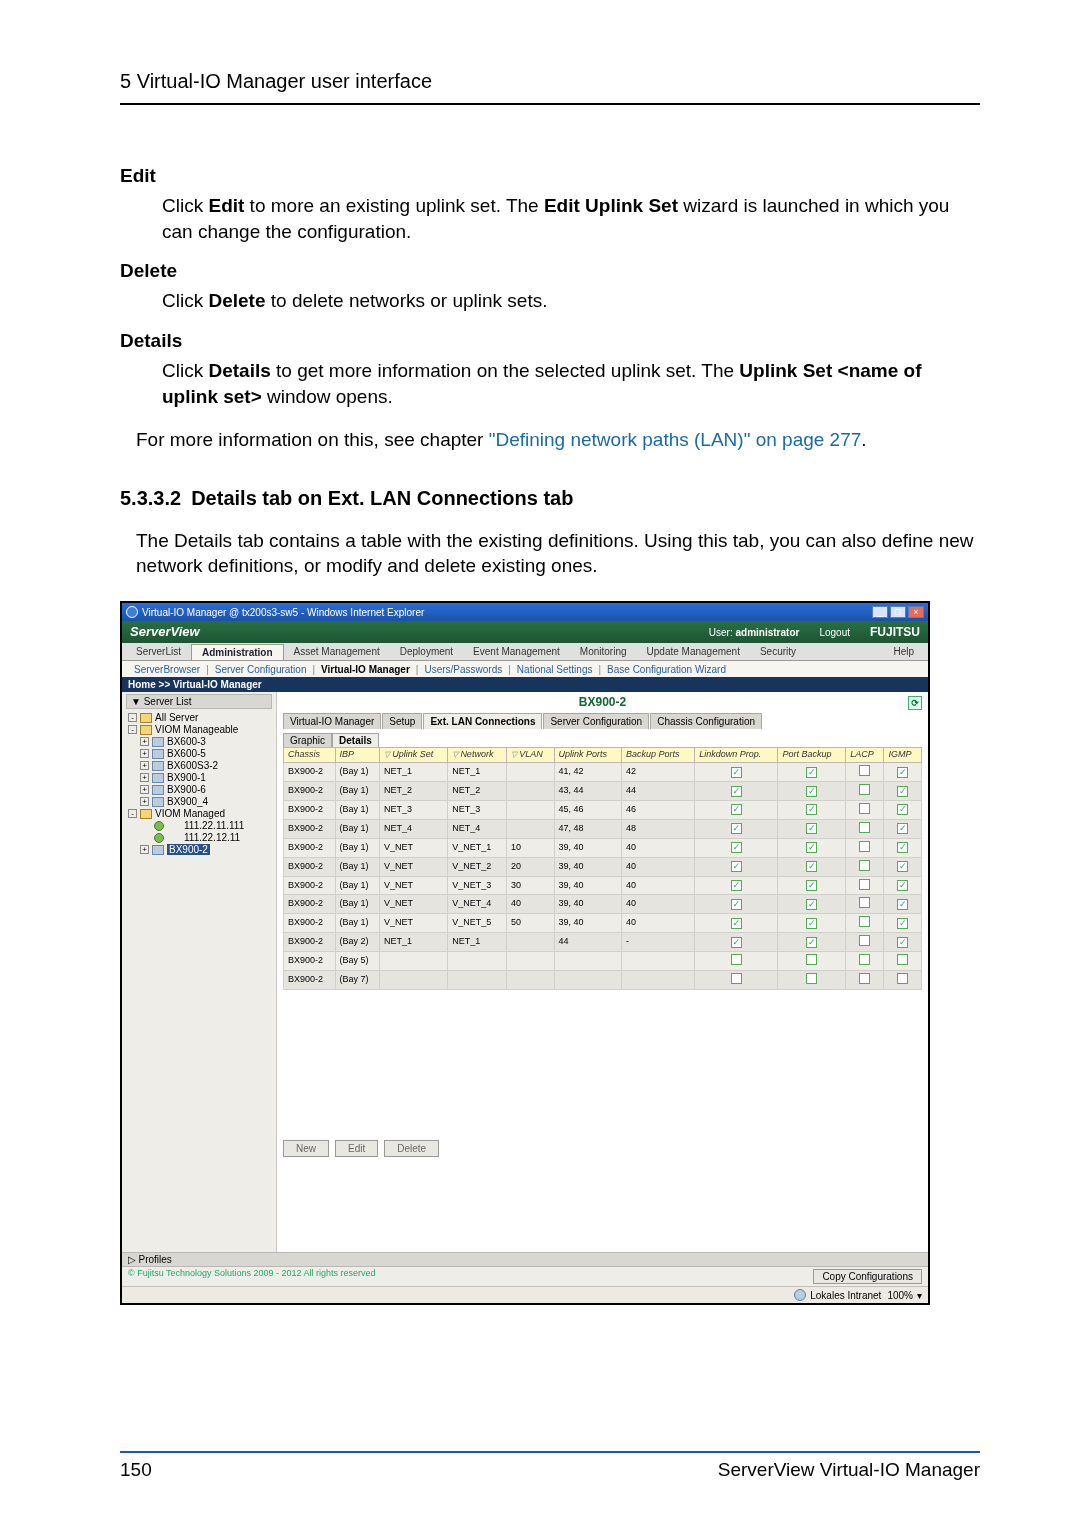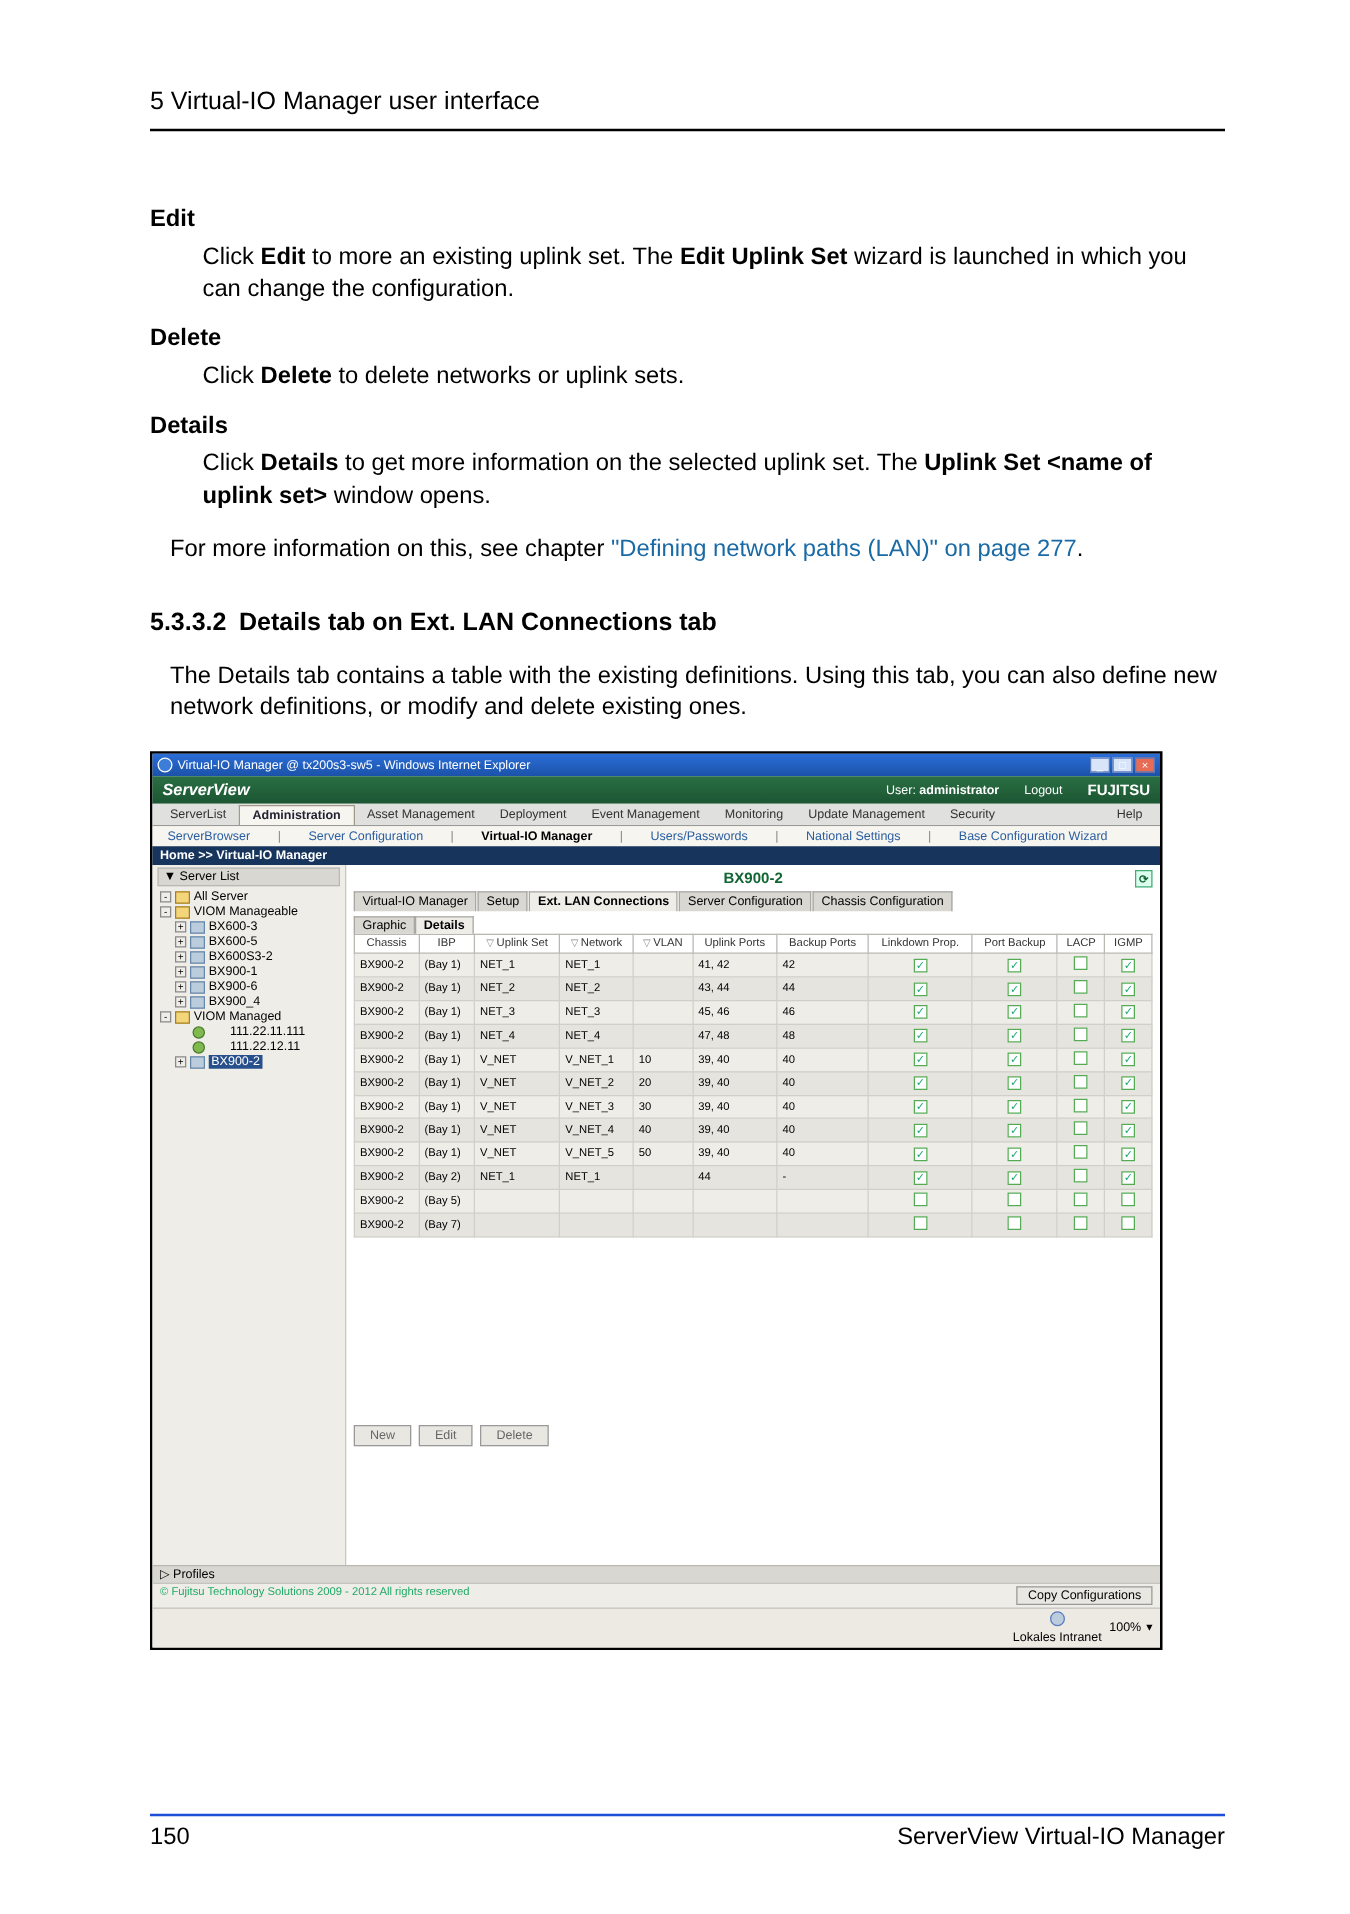--- a/index.html
+++ b/index.html
@@ -68,7 +68,7 @@
   .nav1 .help { margin-left:auto; }
 
   .nav2 {
-    display:flex; gap:16px; background:#f7f5f0; padding: 2px 6px; height:16px;
+    display:flex; gap:0; background:#f7f5f0; padding: 2px 6px; height:16px;
     align-items:center; font-size:10px; color:#2a5ea0;
   }
   .nav2 .itm { padding: 0 6px; }

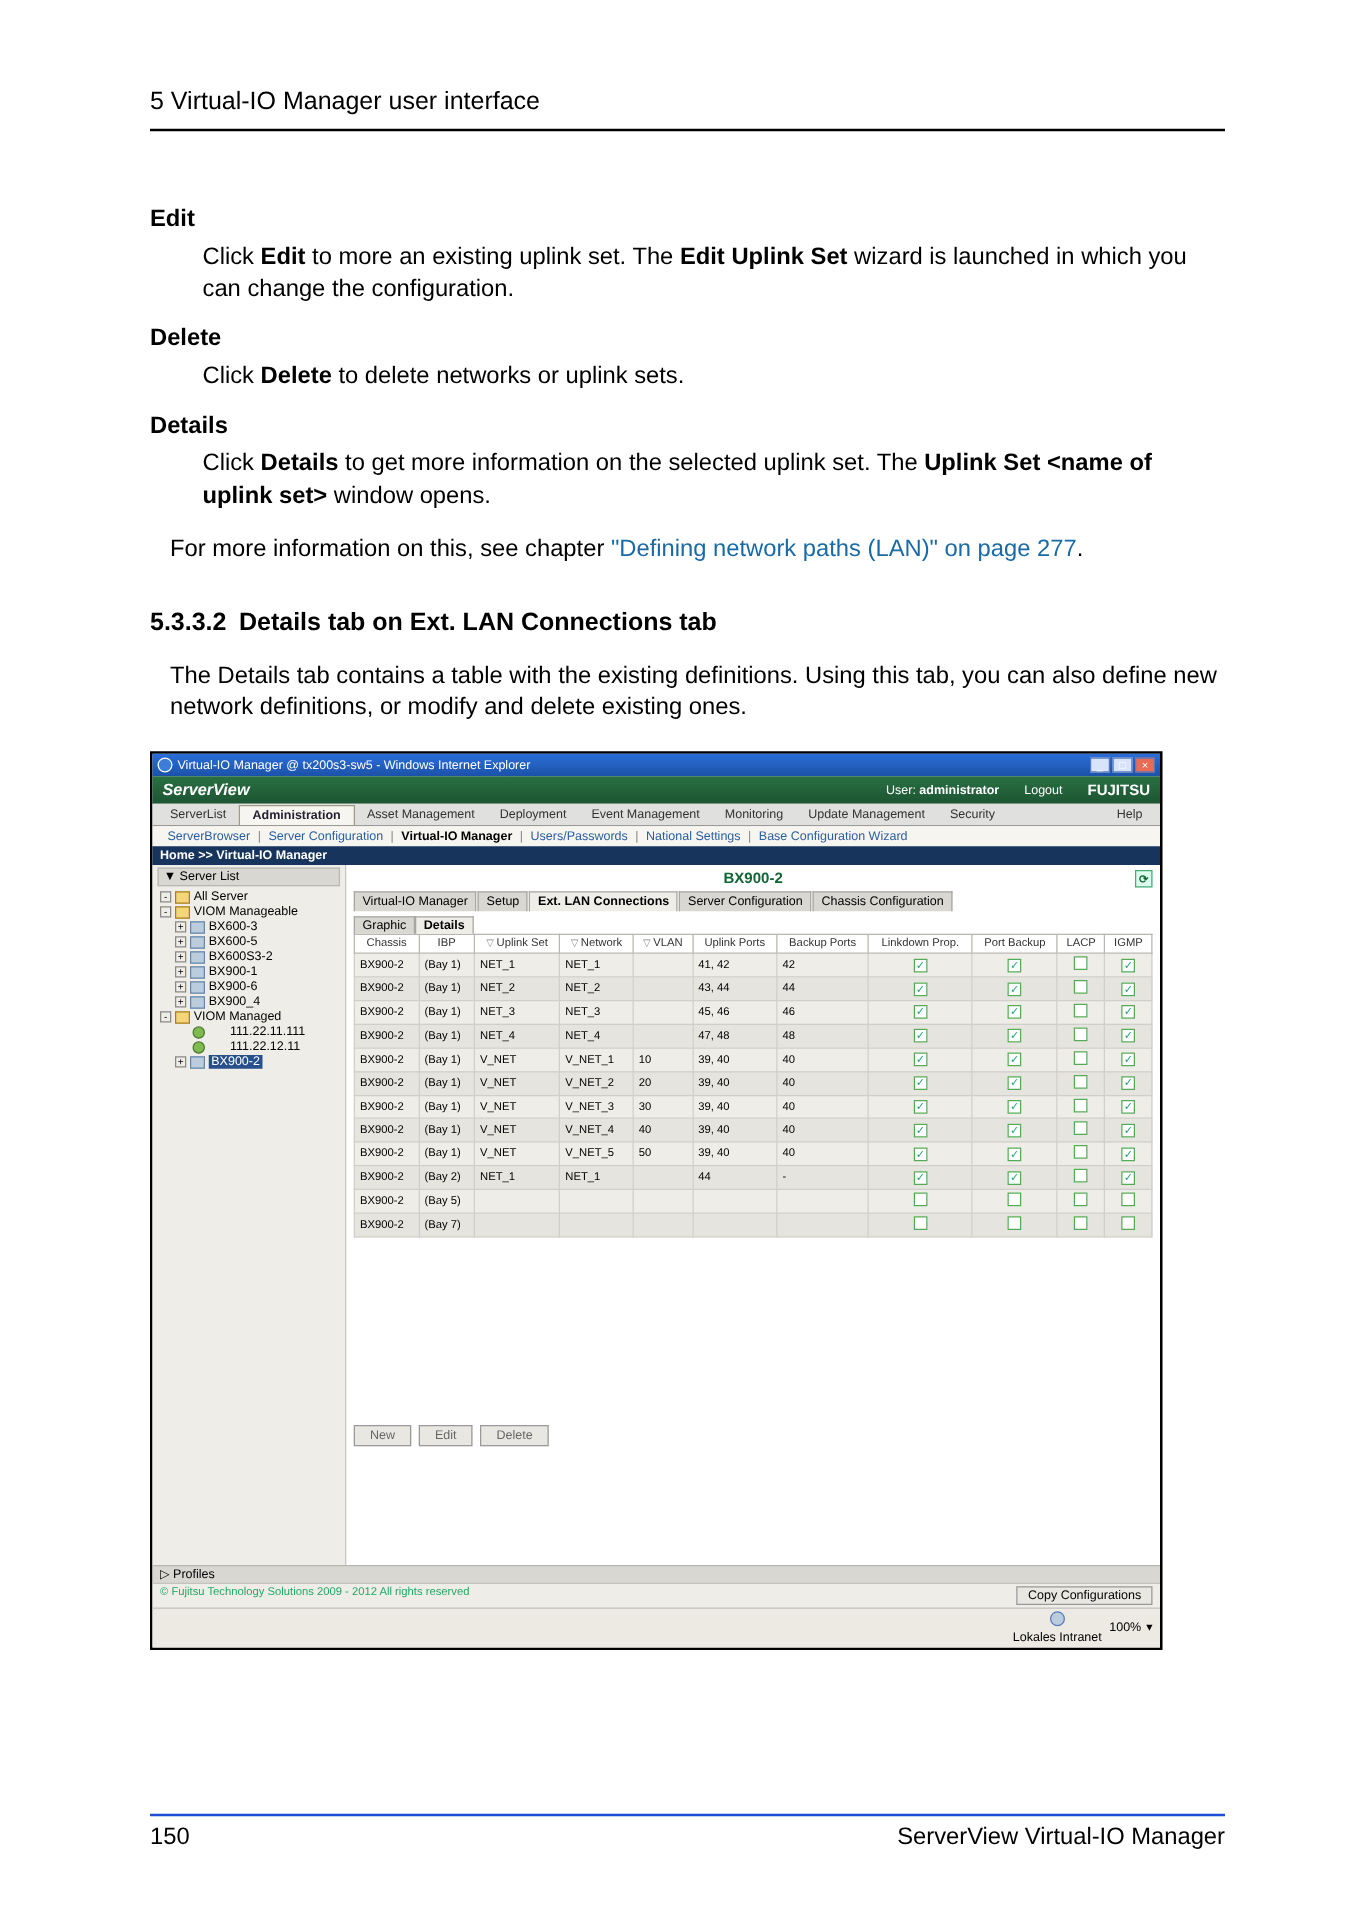--- a/index.html
+++ b/index.html
@@ -110,7 +110,7 @@
     border-collapse: collapse; width:100%; font-size:9px;
     background:#eeede8; margin-top:0;
   }
-  .grid th { background:#ffffff; border:1px solid #b8b7b2; padding:2px 4px; font-weight:normal; text-align:center; color:#333; white-space:nowrap;}
+  .grid th { background:#fef9c3; border:1px solid #b8b7b2; padding:2px 4px; font-weight:normal; text-align:left; color:#333; white-space:nowrap;font-style:italic;}
   .grid td { border:1px solid #d0cfca; padding:2px 4px; white-space:nowrap; }
   .grid tr.alt td { background:#e5e4df; }
   .cb { width:11px; height:11px; border:1px solid #5a5; background:#fff; display:inline-block; text-align:center; line-height:9px; font-size:9px; color:#2a7; }

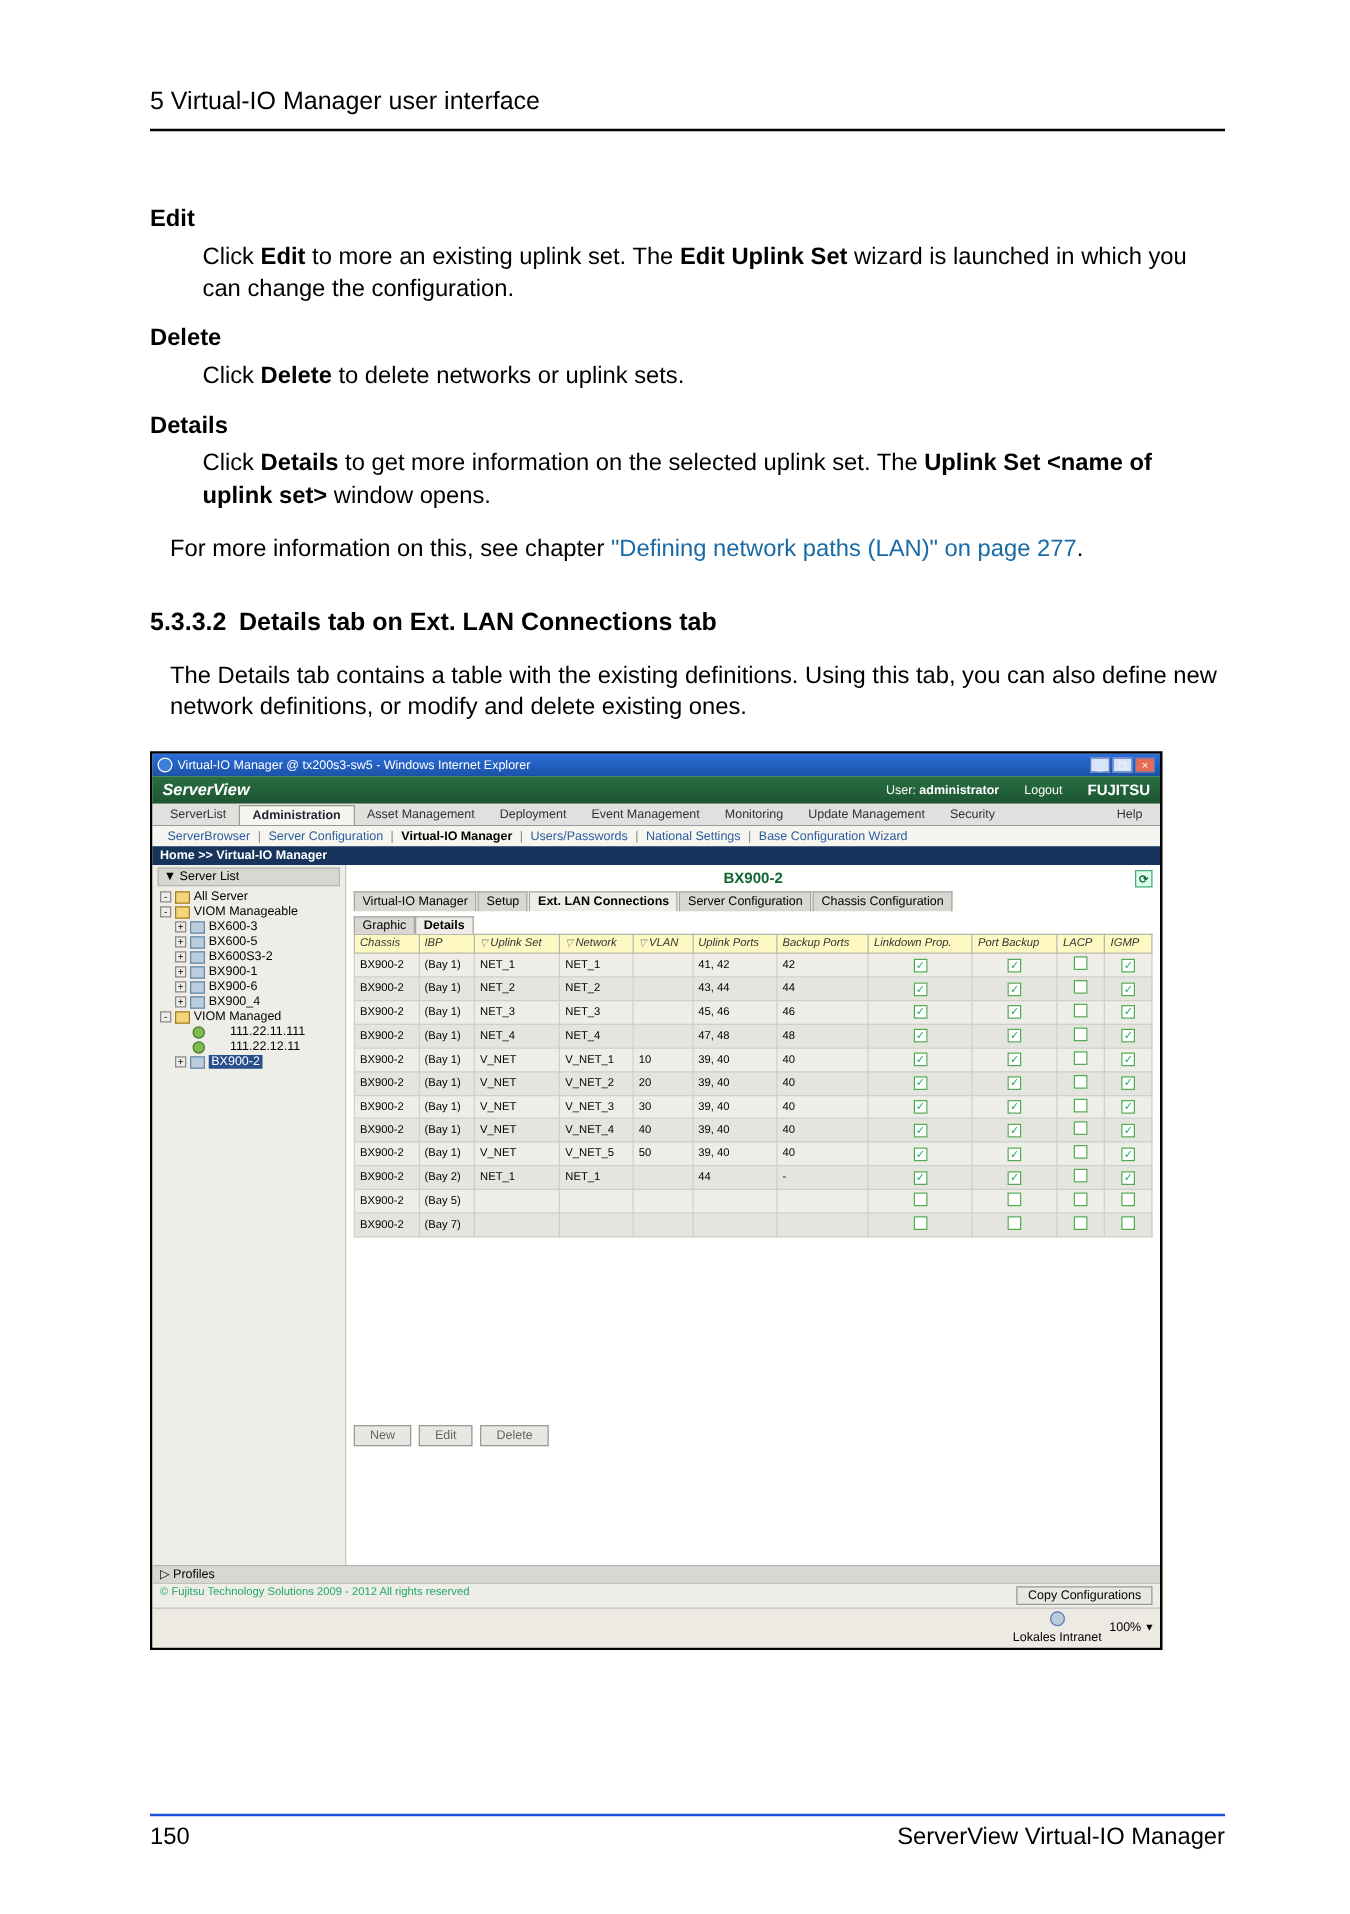--- a/index.html
+++ b/index.html
@@ -127,7 +127,7 @@
 
   .ie-status { display:flex; justify-content:flex-end; gap:6px; align-items:center;
     background:#eceae3; border-top:1px solid #c0c0bd; padding:2px 6px; font-size:10px;}
-  .lok { display:flex; gap:4px; align-items:center;flex-direction:column; }
+  .lok { display:flex; gap:4px; align-items:flex-end; }
   .globe { width:12px; height:12px; border:1px solid #5a7bbd; background:#bcd; border-radius:50%; }
   .zoom { display:flex; gap:4px; align-items:center; }
 

